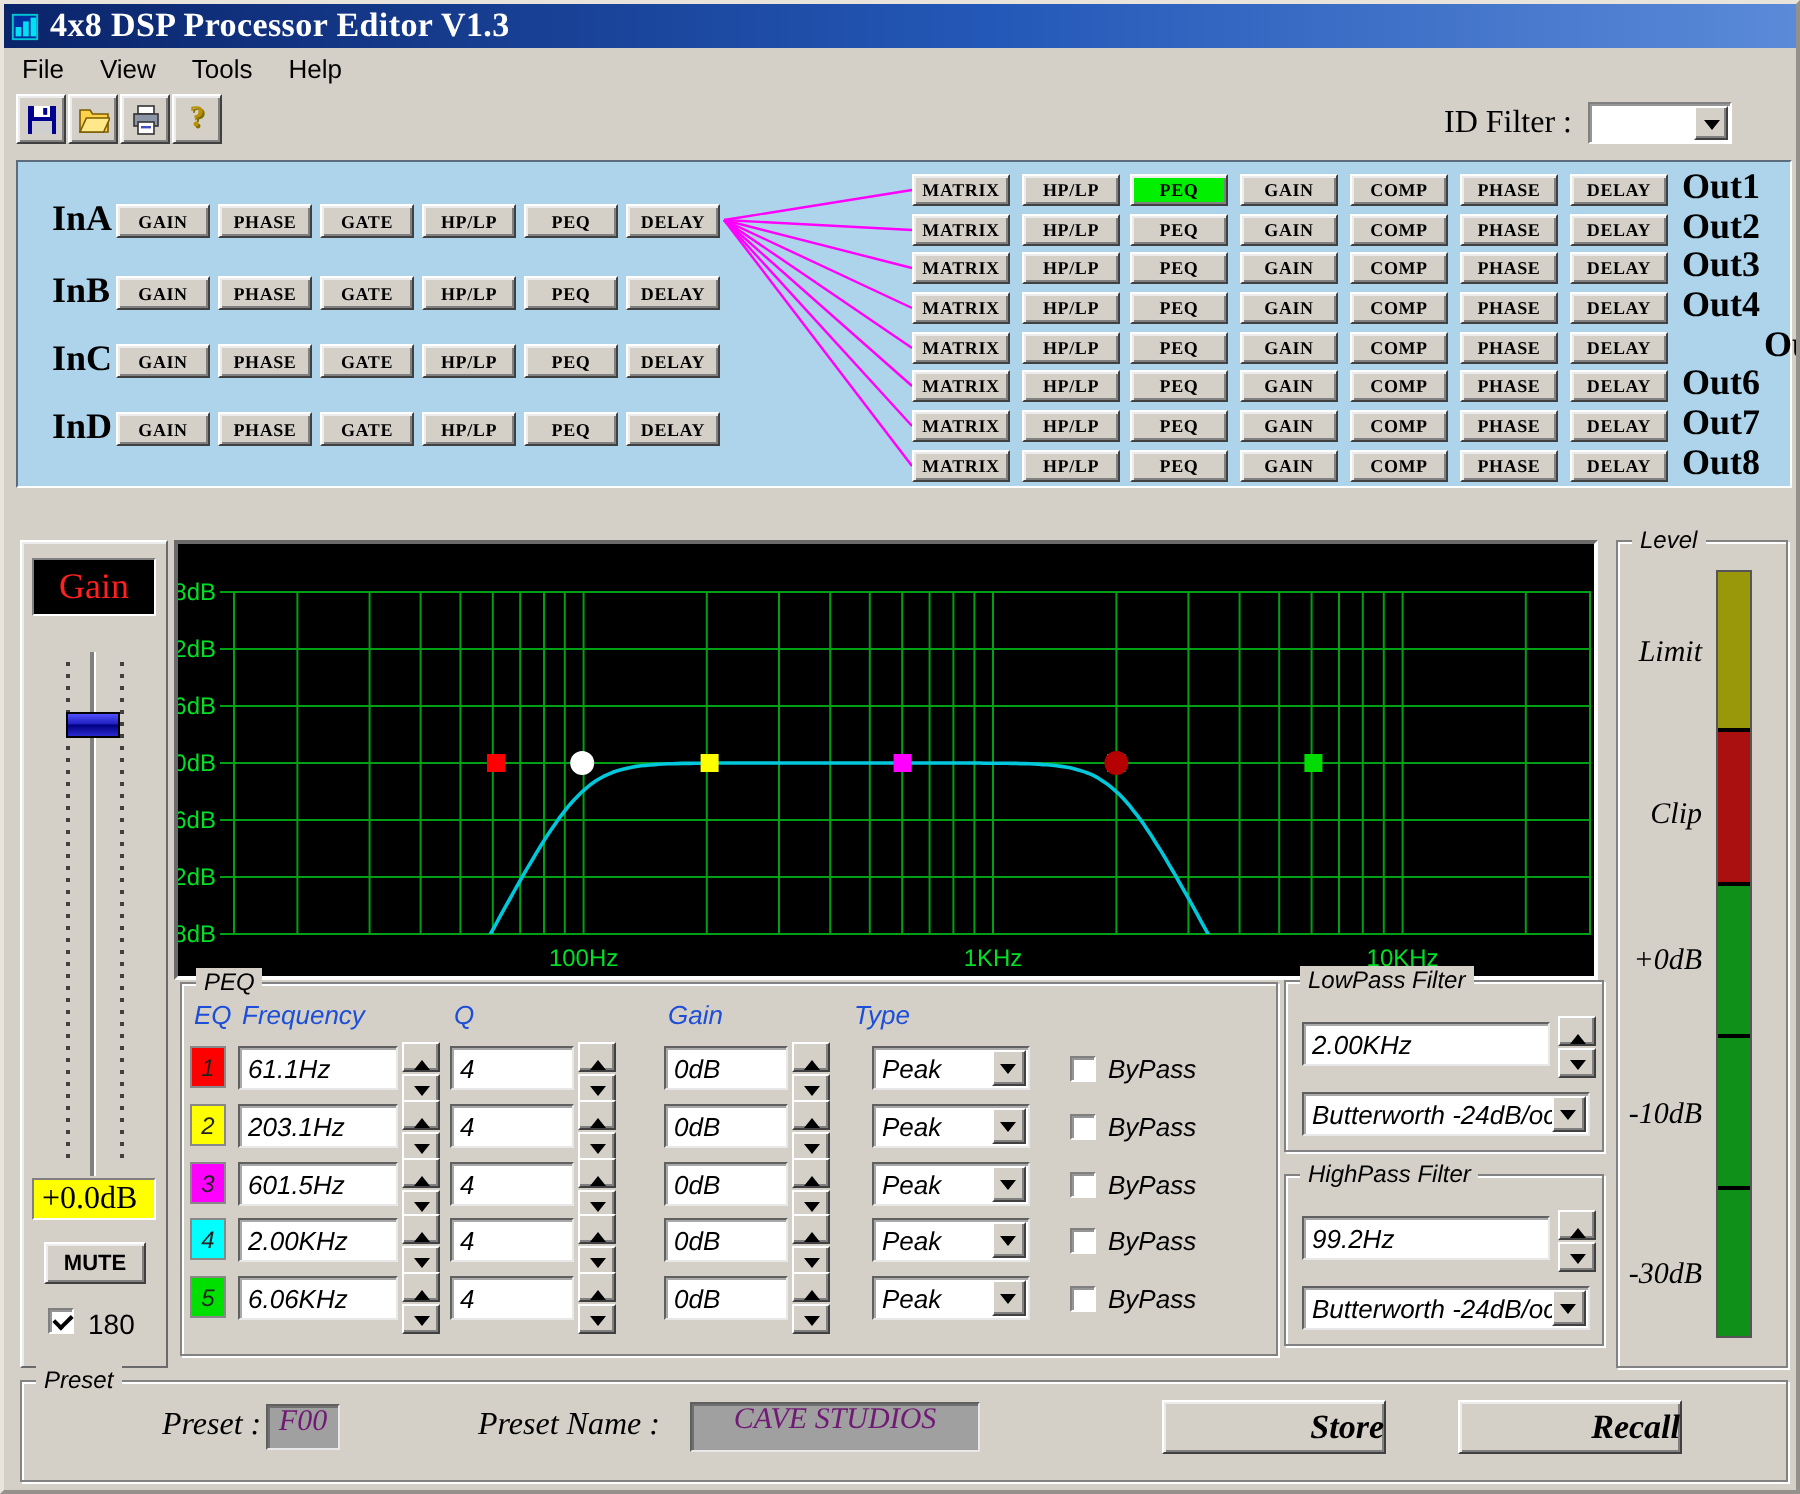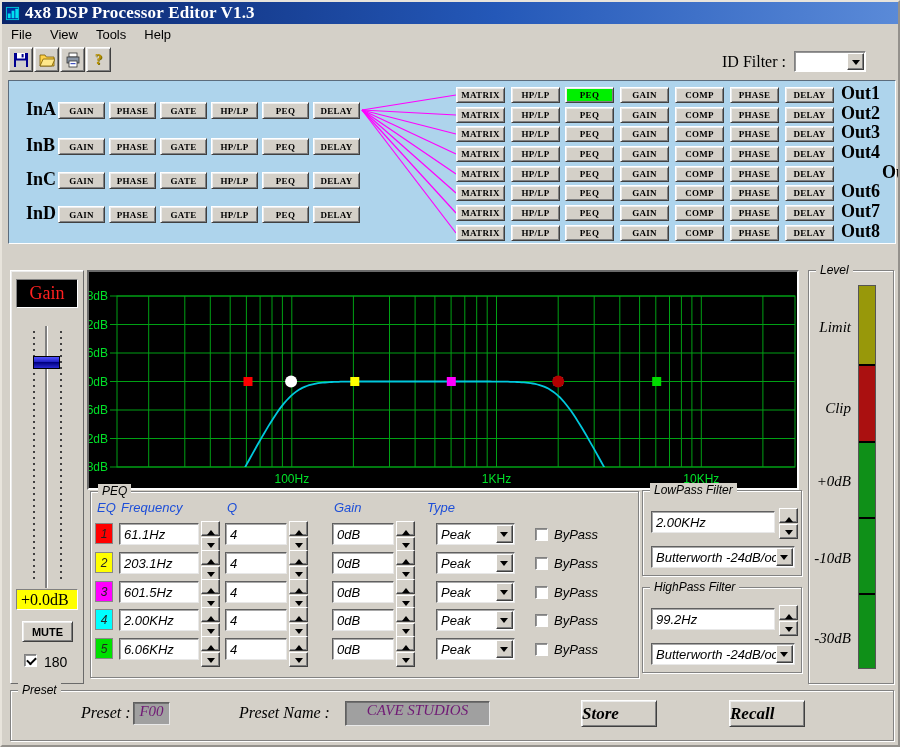--- a/index.html
+++ b/index.html
@@ -117,10 +117,10 @@
   .gray-box{position:absolute;background:#a0a0a0;border:1px solid;border-color:#606060 #e8e8e8 #e8e8e8 #606060;
     box-shadow:inset 1px 1px 0 rgba(64,64,64,.5);display:flex;align-items:flex-start;justify-content:center;
     font-family:"Liberation Serif","DejaVu Serif",serif;font-size:15px;color:#701a75;}
-  .big-btn{position:absolute;width:76px;height:27px;background:#d4d0c8;
+  .big-btn{position:absolute;width:112px;height:27px;background:#d4d0c8;
     border:1px solid;border-color:#fff #404040 #404040 #fff;
     box-shadow:inset 1px 1px 0 #ececec,inset -1px -1px 0 #808080;
-    display:flex;align-items:center;justify-content:flex-start;
+    display:flex;align-items:center;justify-content:flex-end;
     font-family:"Liberation Serif","DejaVu Serif",serif;font-weight:bold;font-size:17px;}
 </style>
 </head>

